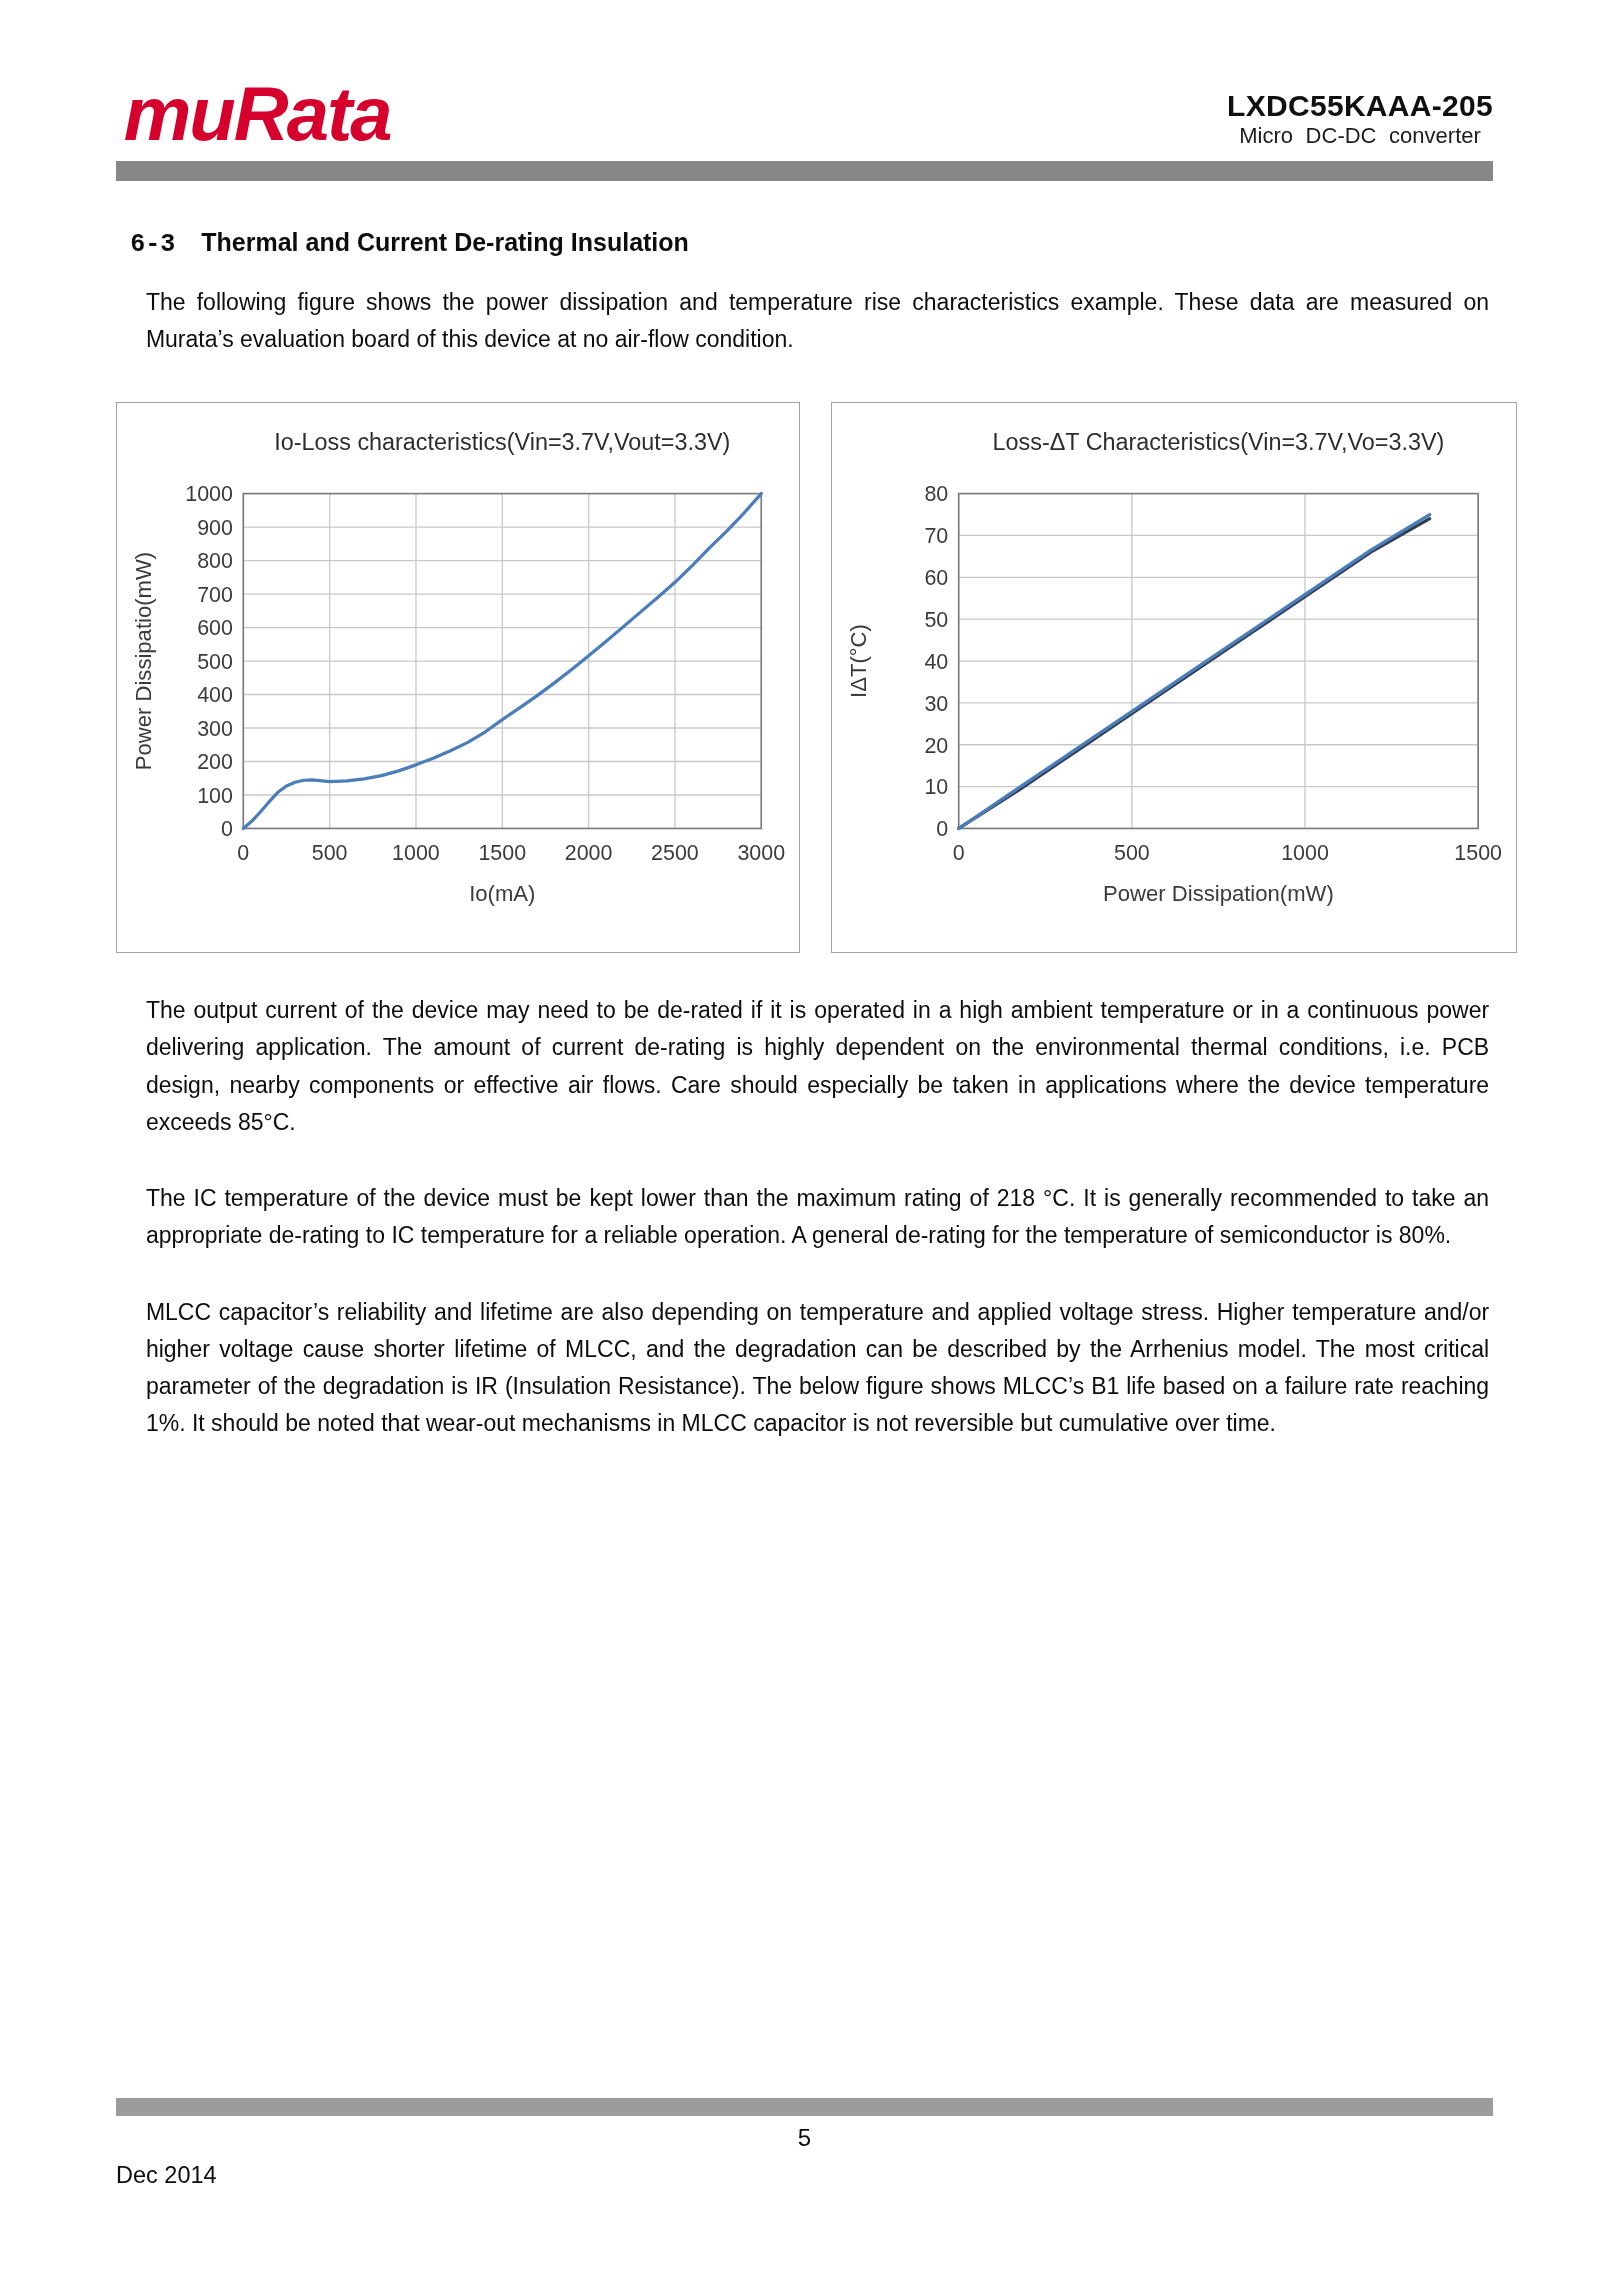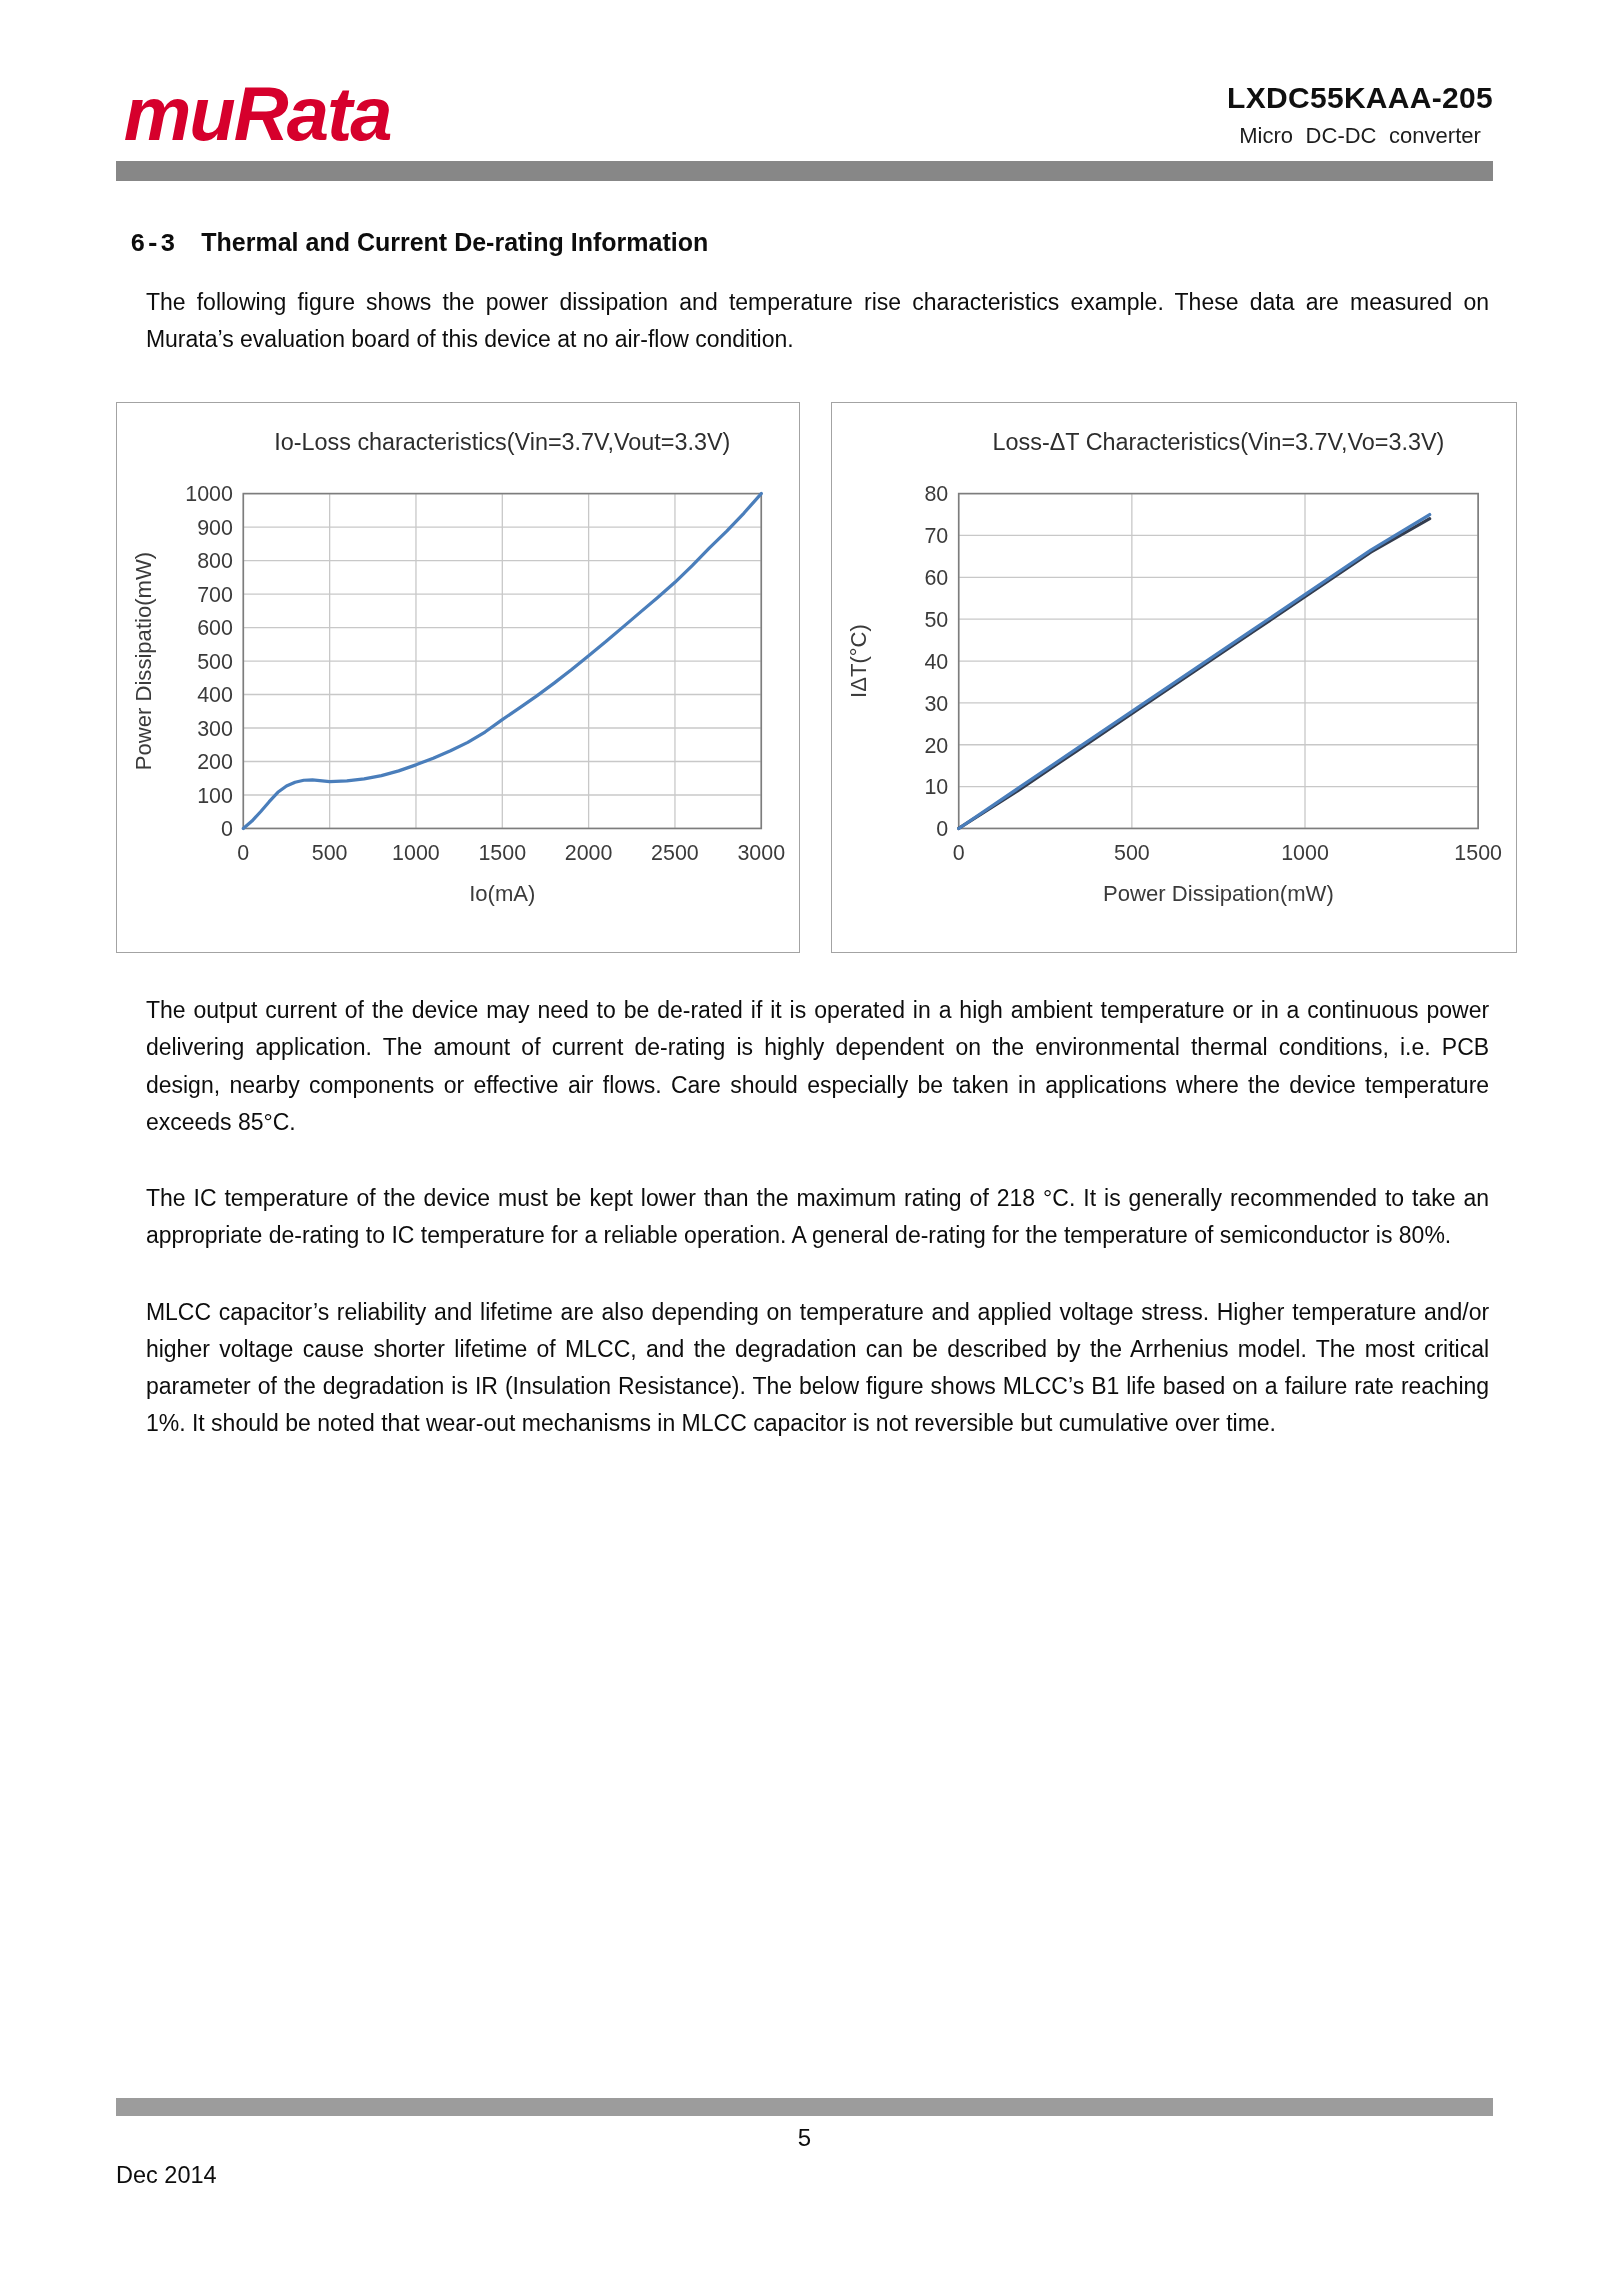--- a/index.html
+++ b/index.html
@@ -20,7 +20,7 @@
   }
   .head-right { text-align:center; padding-bottom:2.6px; }
   .product { font-size:30px; font-weight:bold; color:#101010; letter-spacing:0.3px; }
-  .subtitle { font-size:22px; color:#1c1c1c; word-spacing:6.5px; margin-top:8px; }
+  .subtitle { font-size:22px; color:#1c1c1c; word-spacing:6.5px; margin-top:0; }
 
   .bar { height:19.6px; }
   .top-bar { background:var(--divider-gray,#878787); margin-top:9px; }

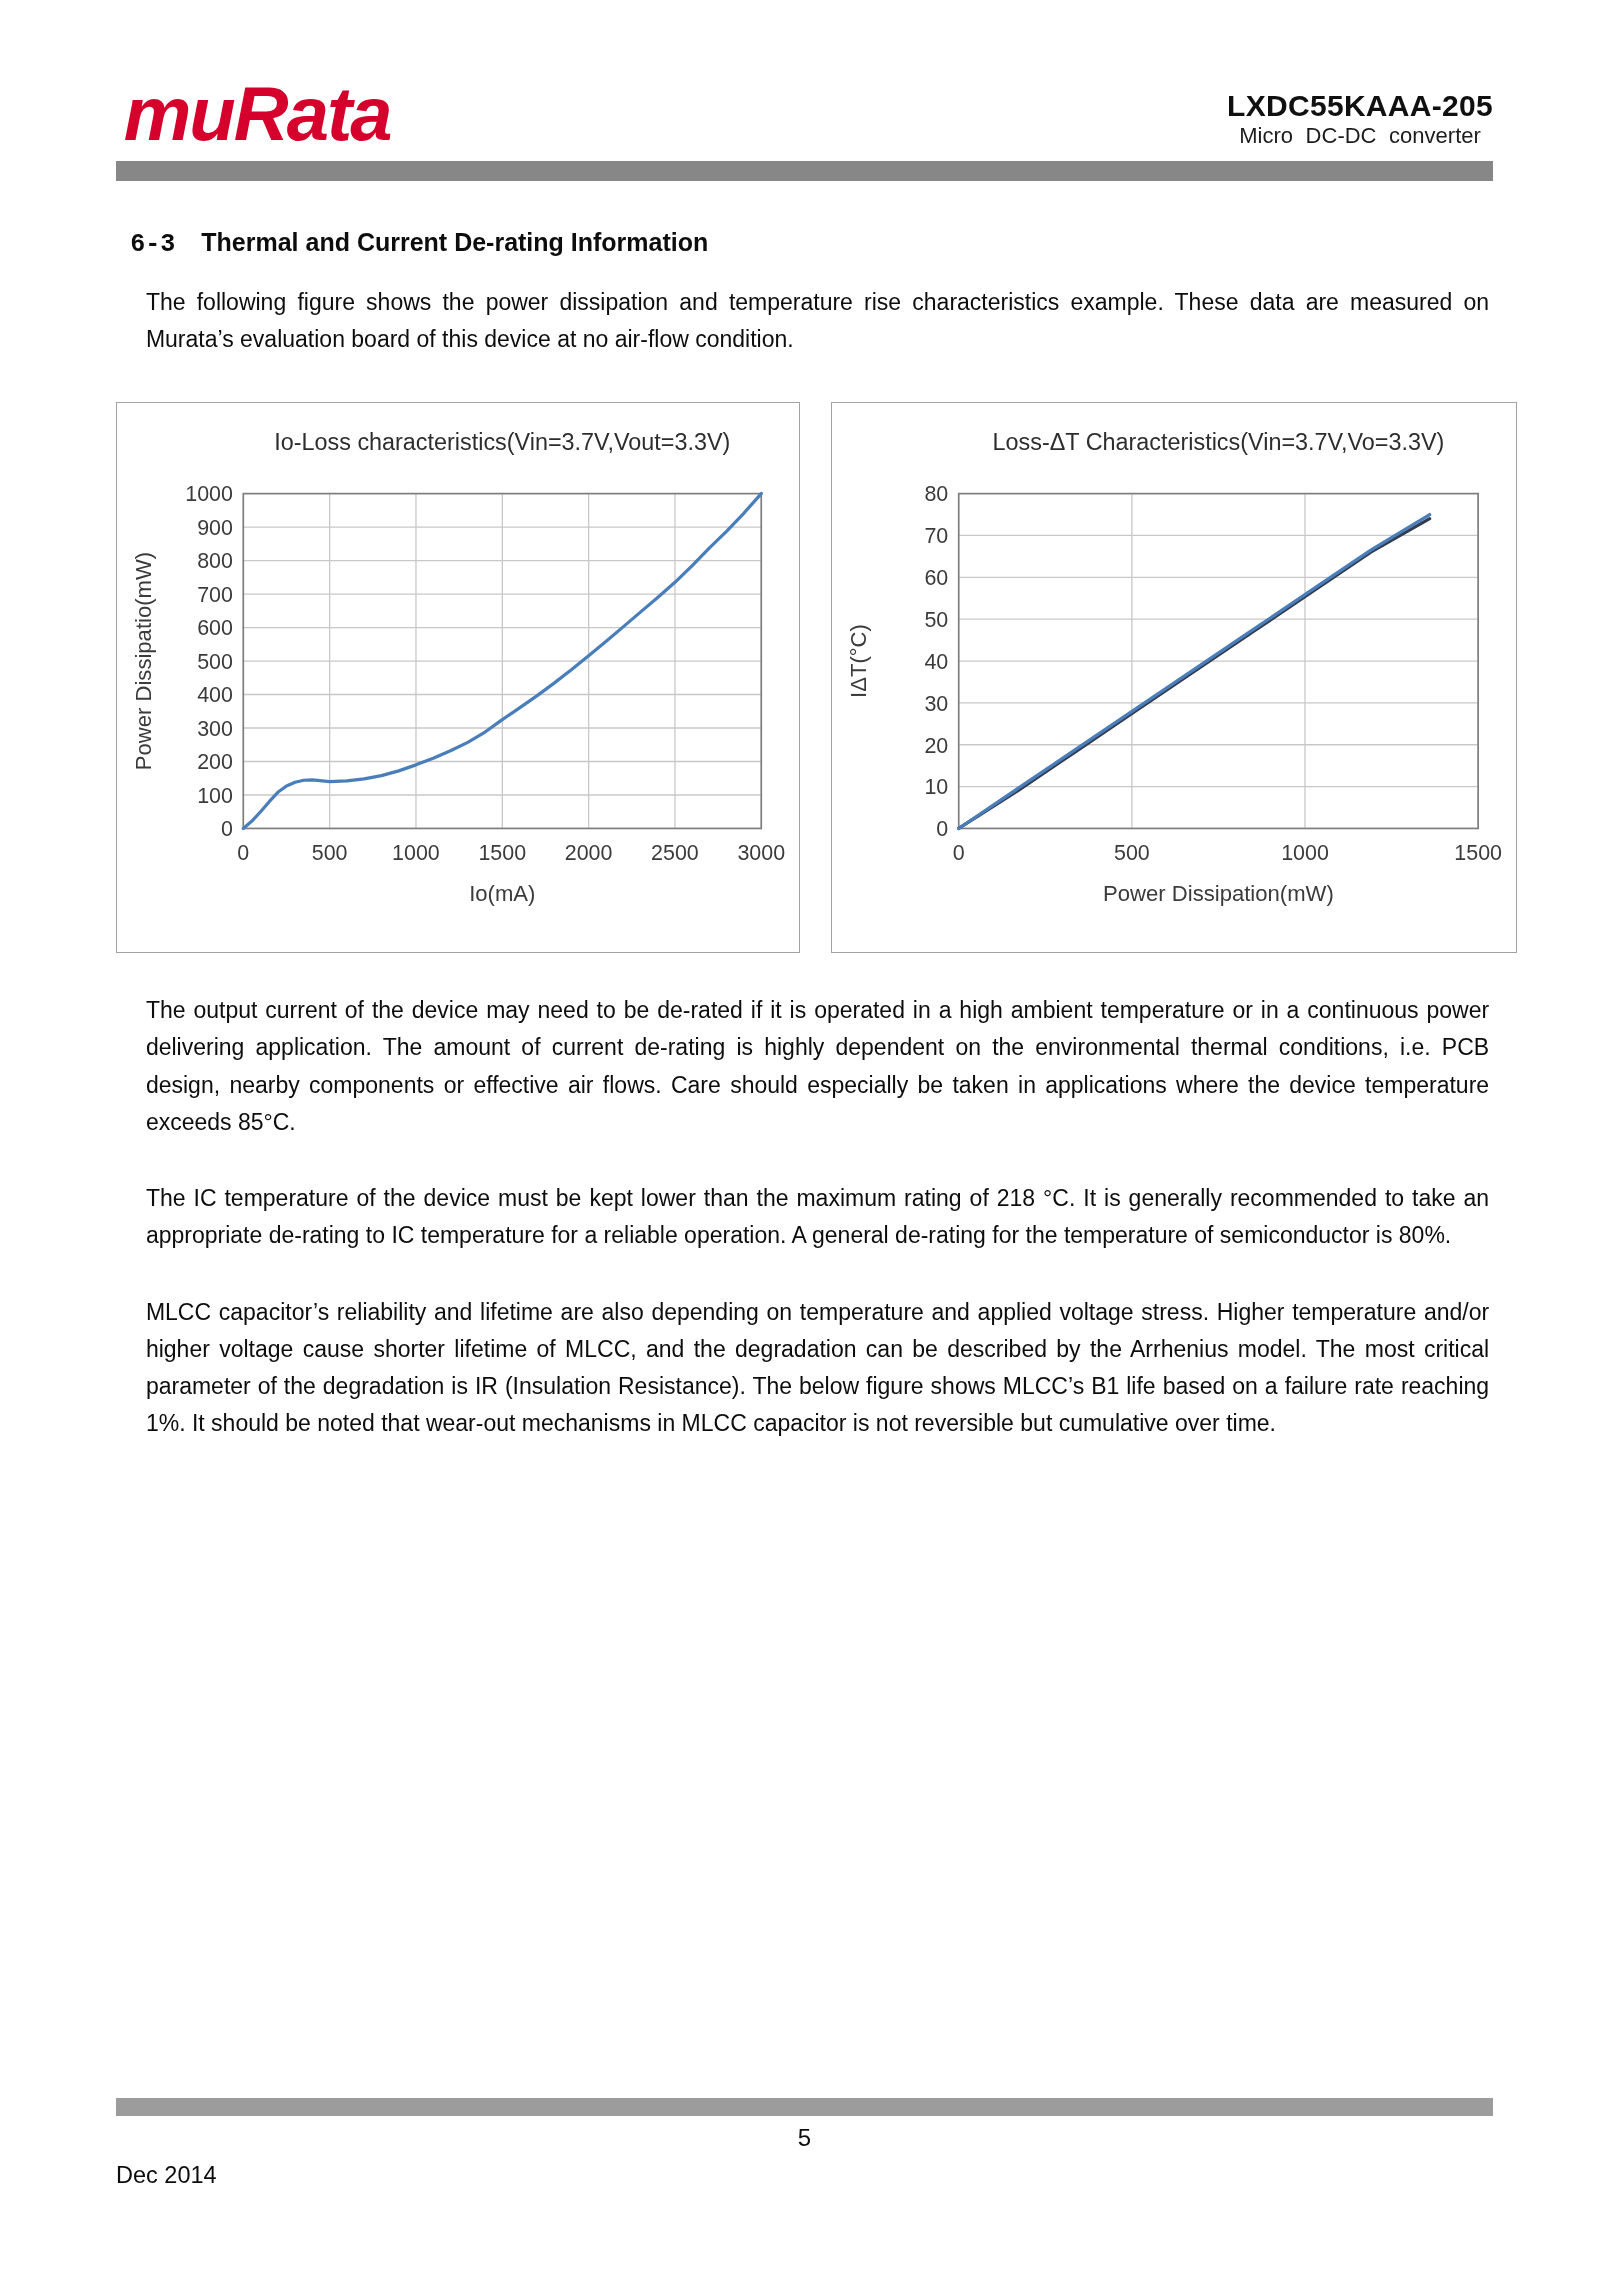--- a/index.html
+++ b/index.html
@@ -70,7 +70,7 @@
 
   <main>
     <h2 class="section-heading">
-      <span class="section-number">6-3</span><span>Thermal and Current De-rating Information</span>
+      <span class="section-number">6-3</span><span>Thermal and Current De-rating Insulation</span>
     </h2>
 
     <p class="body">The following figure shows the power dissipation and temperature rise characteristics example. These data are measured on Murata’s evaluation board of this device at no air-flow condition.</p>

